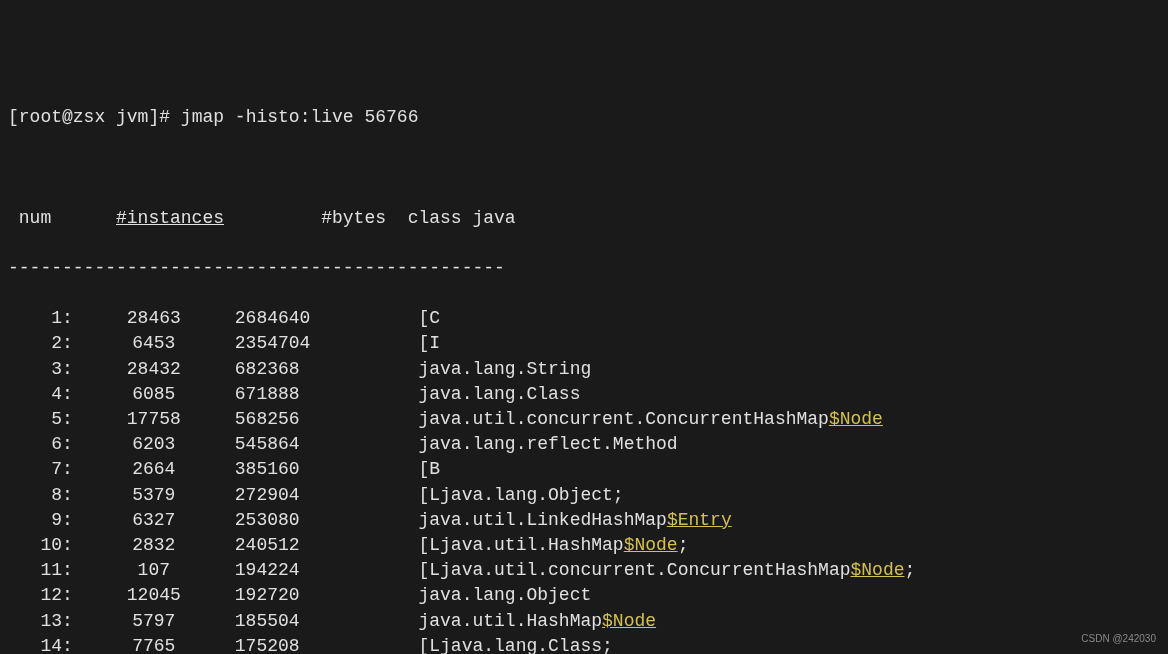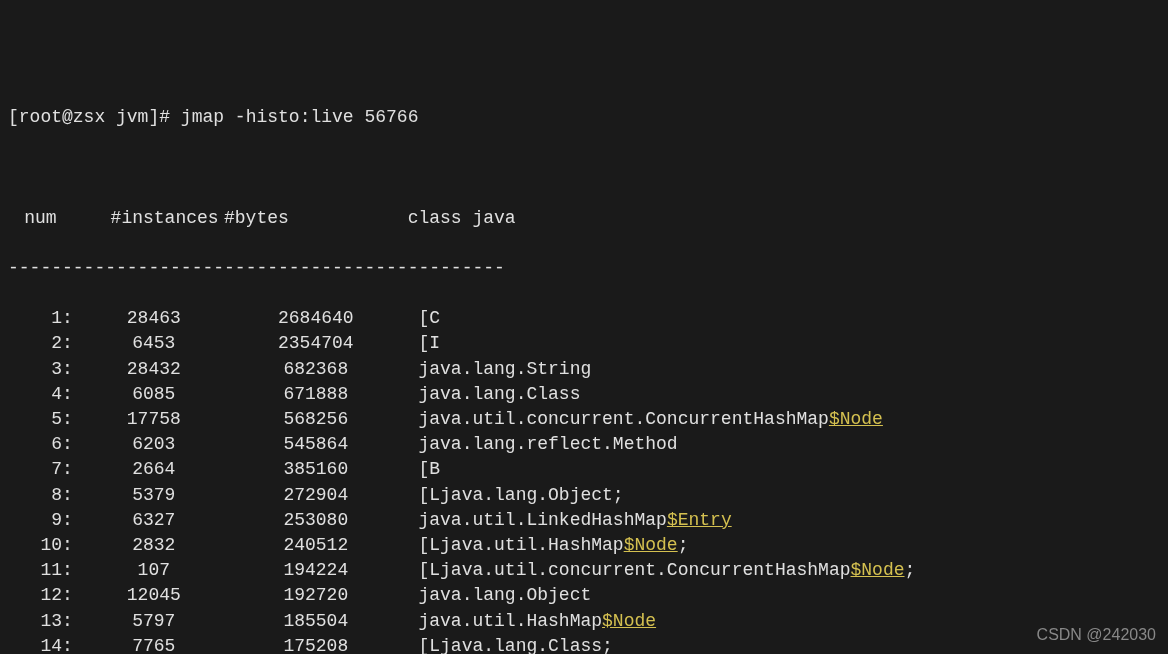--- a/index.html
+++ b/index.html
@@ -48,7 +48,7 @@
     .inst-col { display: inline-block; width: 15ch; text-align: center; }
     .bytes-col { display: inline-block; width: 15ch; text-align: center; }
     .class-col { display: inline-block; padding-left: 2ch; }
-    .hdr-num { display: inline-block; width: 5ch; text-align: center; padding-left: 1ch;}
+    .hdr-num { display: inline-block; width: 5ch; text-align: left; padding-left: 1ch;}
     .hdr-inst { display: inline-block; width: 15ch; text-align: center; padding-left: 4ch;}
     .hdr-bytes { display: inline-block; width: 15ch; }
     .hdr-class { display: inline-block; padding-left: 2ch; }

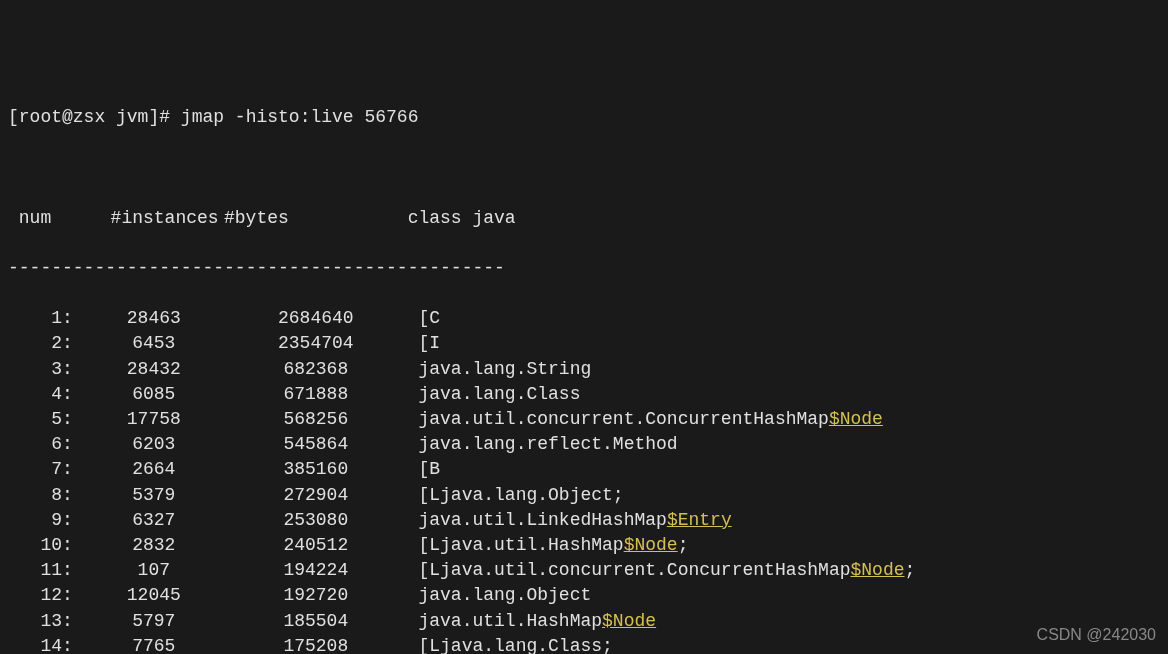--- a/index.html
+++ b/index.html
@@ -49,7 +49,7 @@
     .bytes-col { display: inline-block; width: 15ch; text-align: center; }
     .class-col { display: inline-block; padding-left: 2ch; }
     .hdr-num { display: inline-block; width: 5ch; text-align: left; padding-left: 1ch;}
-    .hdr-inst { display: inline-block; width: 15ch; text-align: center; padding-left: 4ch;}
+    .hdr-inst { display: inline-block; width: 15ch; text-align: right; padding-left: 4ch; text-decoration: underline;}
     .hdr-bytes { display: inline-block; width: 15ch; }
     .hdr-class { display: inline-block; padding-left: 2ch; }
   </style>

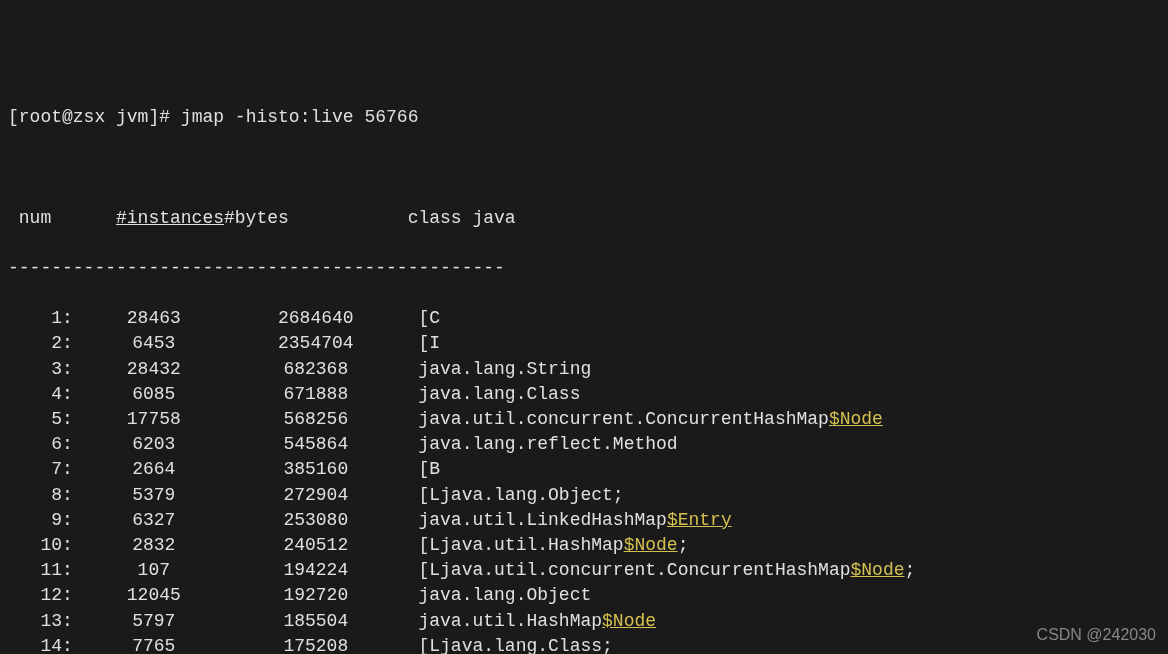--- a/index.html
+++ b/index.html
@@ -50,7 +50,7 @@
     .class-col { display: inline-block; padding-left: 2ch; }
     .hdr-num { display: inline-block; width: 5ch; text-align: left; padding-left: 1ch;}
     .hdr-inst { display: inline-block; width: 15ch; text-align: right; padding-left: 4ch; text-decoration: underline;}
-    .hdr-bytes { display: inline-block; width: 15ch; }
+    .hdr-bytes { display: inline-block; width: 15ch; text-align: right; }
     .hdr-class { display: inline-block; padding-left: 2ch; }
   </style>
 </head>

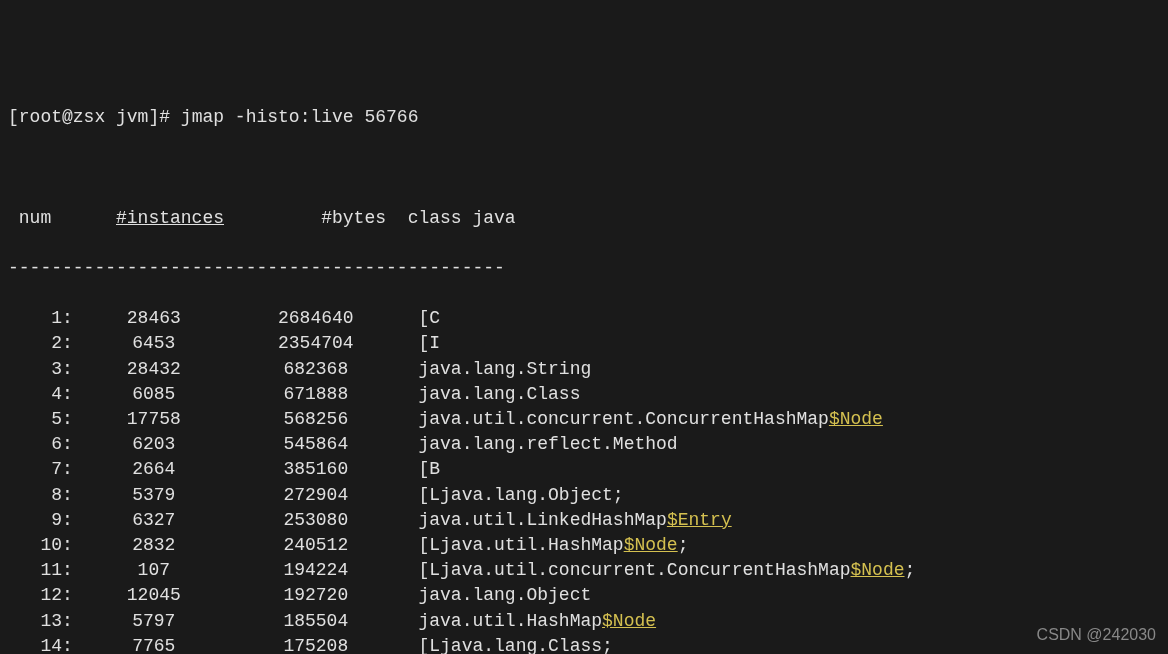--- a/index.html
+++ b/index.html
@@ -46,7 +46,7 @@
     }
     .num-col { display: inline-block; width: 6ch; text-align: right; }
     .inst-col { display: inline-block; width: 15ch; text-align: center; }
-    .bytes-col { display: inline-block; width: 15ch; text-align: center; }
+    .bytes-col { display: inline-block; width: 15ch; text-align: left; }
     .class-col { display: inline-block; padding-left: 2ch; }
     .hdr-num { display: inline-block; width: 5ch; text-align: left; padding-left: 1ch;}
     .hdr-inst { display: inline-block; width: 15ch; text-align: right; padding-left: 4ch; text-decoration: underline;}

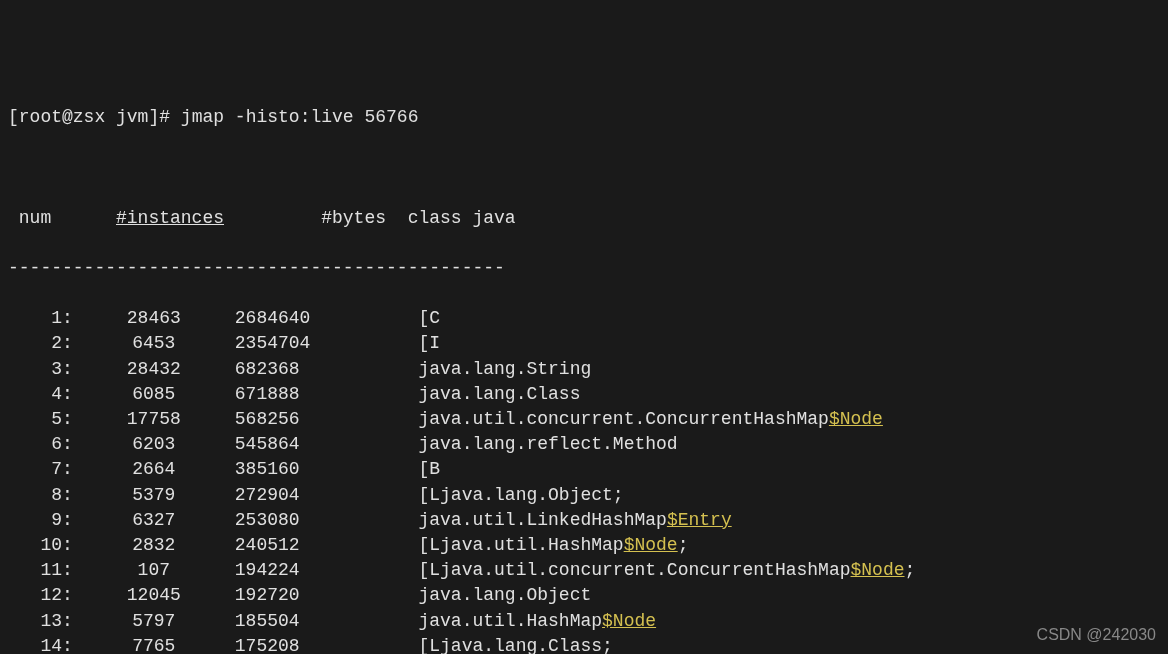--- a/index.html
+++ b/index.html
@@ -40,7 +40,7 @@
       position: absolute;
       bottom: 8px;
       right: 12px;
-      font-size: 16px;
+      font-size: 10px;
       color: #888;
       font-family: Arial, sans-serif;
     }

